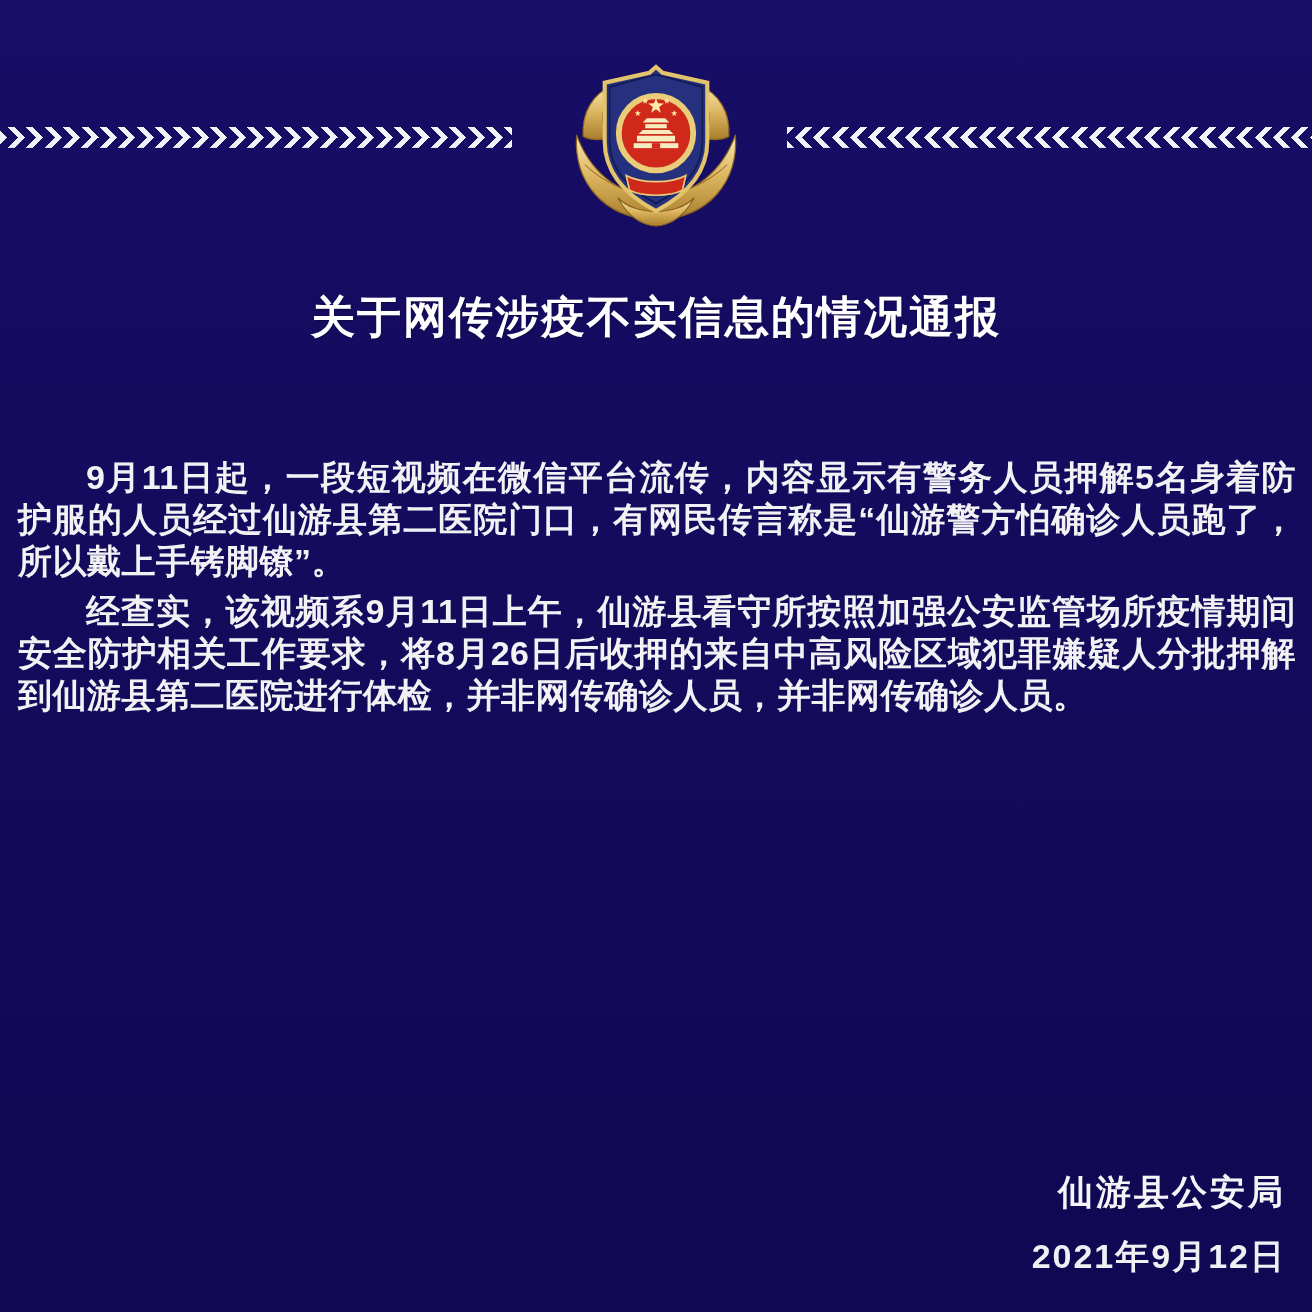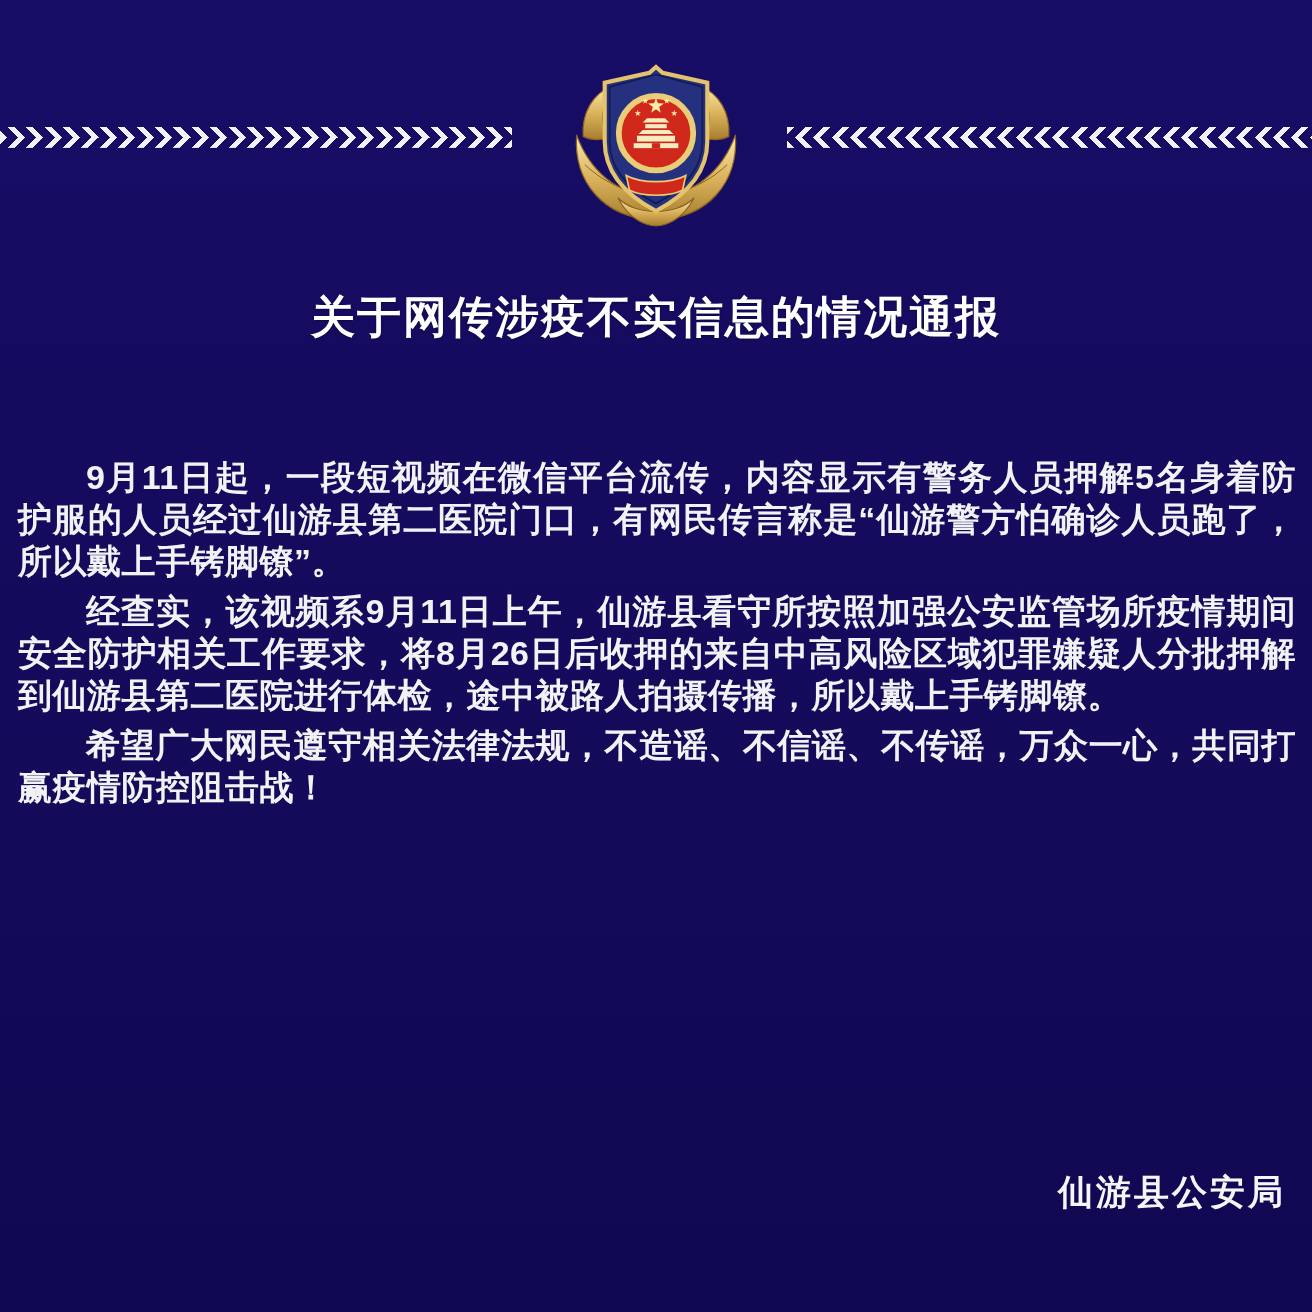--- a/index.html
+++ b/index.html
@@ -167,7 +167,7 @@
 
   <div class="body">
     <p class="para">9月11日起，一段短视频在微信平台流传，内容显示有警务人员押解5名身着防护服的人员经过仙游县第二医院门口，有网民传言称是“仙游警方怕确诊人员跑了，所以戴上手铐脚镣”。</p>
-    <p class="para">经查实，该视频系9月11日上午，仙游县看守所按照加强公安监管场所疫情期间安全防护相关工作要求，将8月26日后收押的来自中高风险区域犯罪嫌疑人分批押解到仙游县第二医院进行体检，途中被路人拍摄传播，所以戴上手铐脚镣。</p>
+    <p class="para">经查实，该视频系9月11日上午，仙游县看守所按照加强公安监管场所疫情期间安全防护相关工作要求，将8月26日后收押的来自中高风险区域犯罪嫌疑人分批押解到仙游县第二医院进行体检，并非网传确诊人员，并非网传确诊人员。</p>
     <p class="para">希望广大网民遵守相关法律法规，不造谣、不信谣、不传谣，万众一心，共同打赢疫情防控阻击战！</p>
   </div>
 

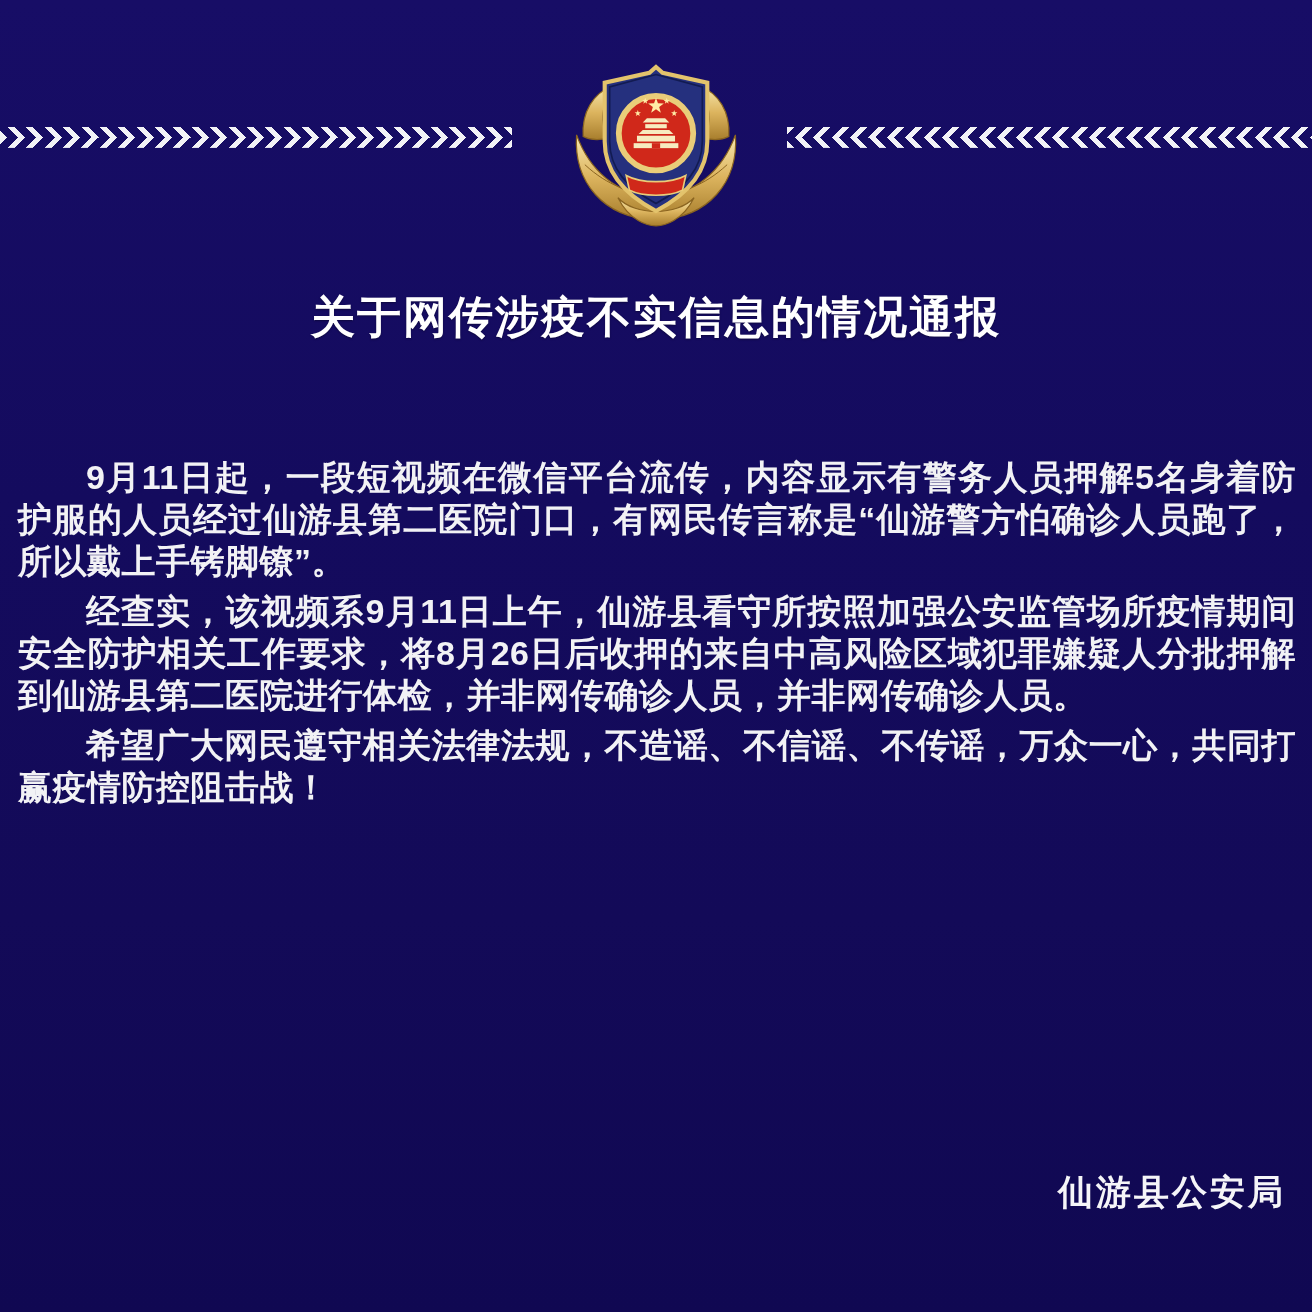--- a/index.html
+++ b/index.html
@@ -168,7 +168,6 @@
   <div class="body">
     <p class="para">9月11日起，一段短视频在微信平台流传，内容显示有警务人员押解5名身着防护服的人员经过仙游县第二医院门口，有网民传言称是“仙游警方怕确诊人员跑了，所以戴上手铐脚镣”。</p>
     <p class="para">经查实，该视频系9月11日上午，仙游县看守所按照加强公安监管场所疫情期间安全防护相关工作要求，将8月26日后收押的来自中高风险区域犯罪嫌疑人分批押解到仙游县第二医院进行体检，并非网传确诊人员，并非网传确诊人员。</p>
-    <p class="para">希望广大网民遵守相关法律法规，不造谣、不信谣、不传谣，万众一心，共同打赢疫情防控阻击战！</p>
   </div>
 
   <div class="signature">

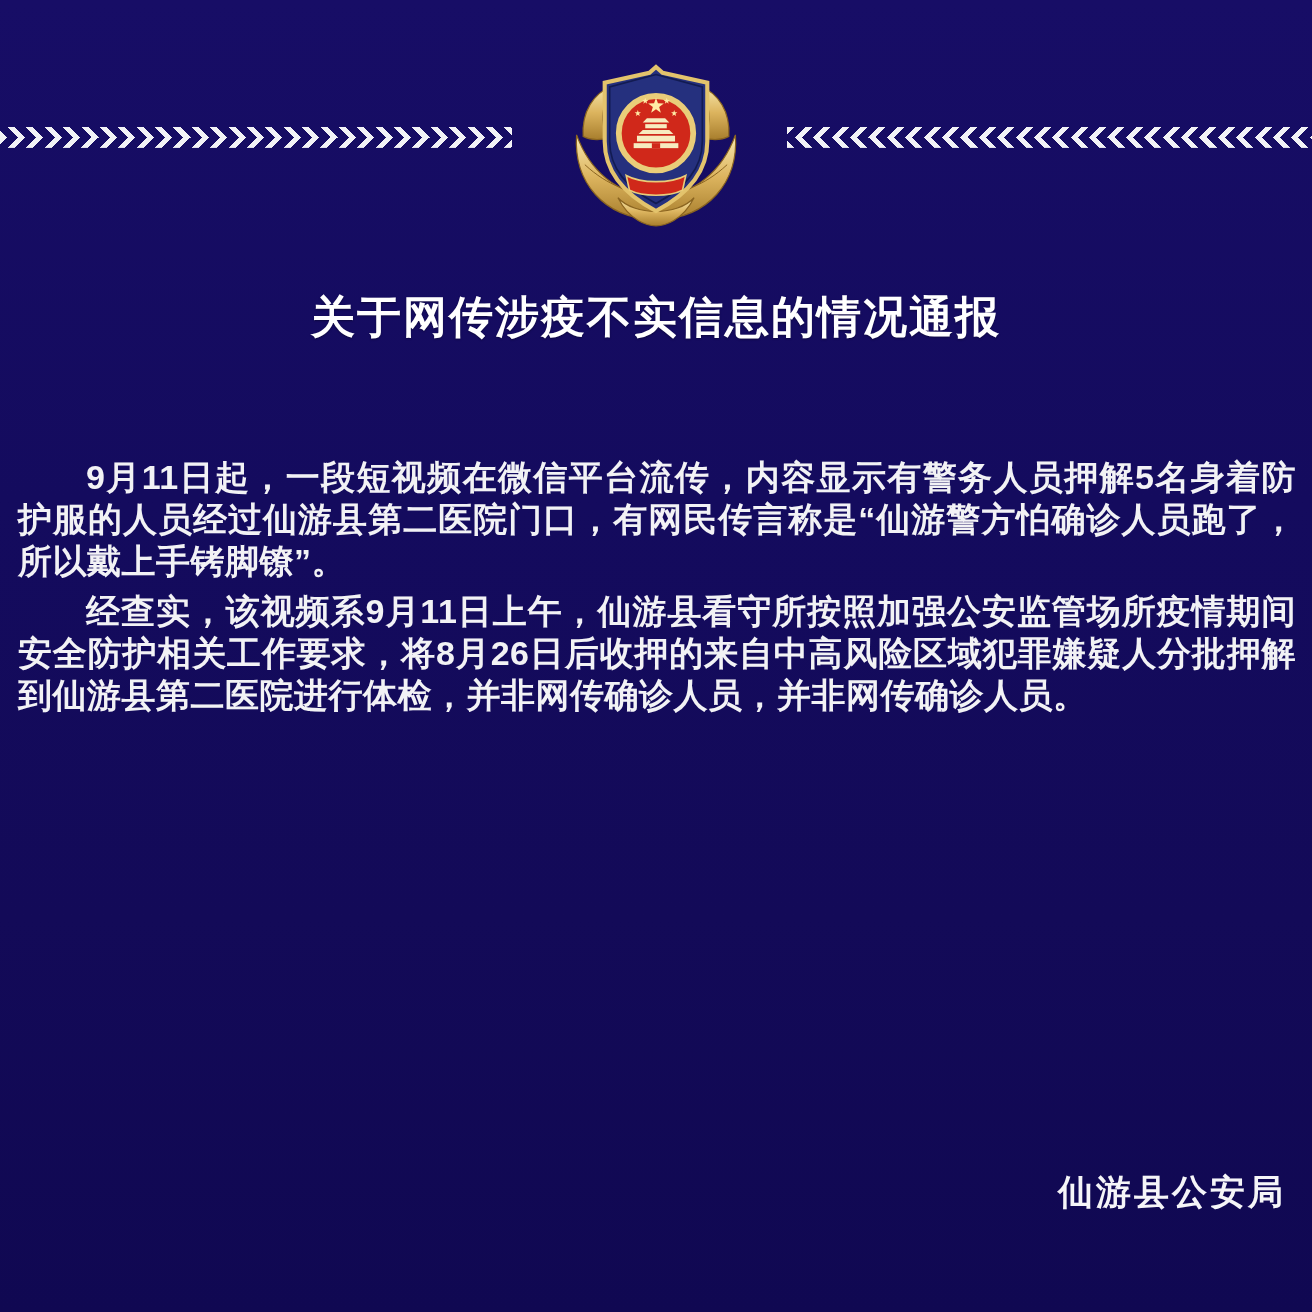--- a/index.html
+++ b/index.html
@@ -172,6 +172,7 @@
 
   <div class="signature">
     <div class="agency">仙游县公安局</div>
+    <div class="issue-date">2021年9月12日</div>
   </div>
 
 </div>

